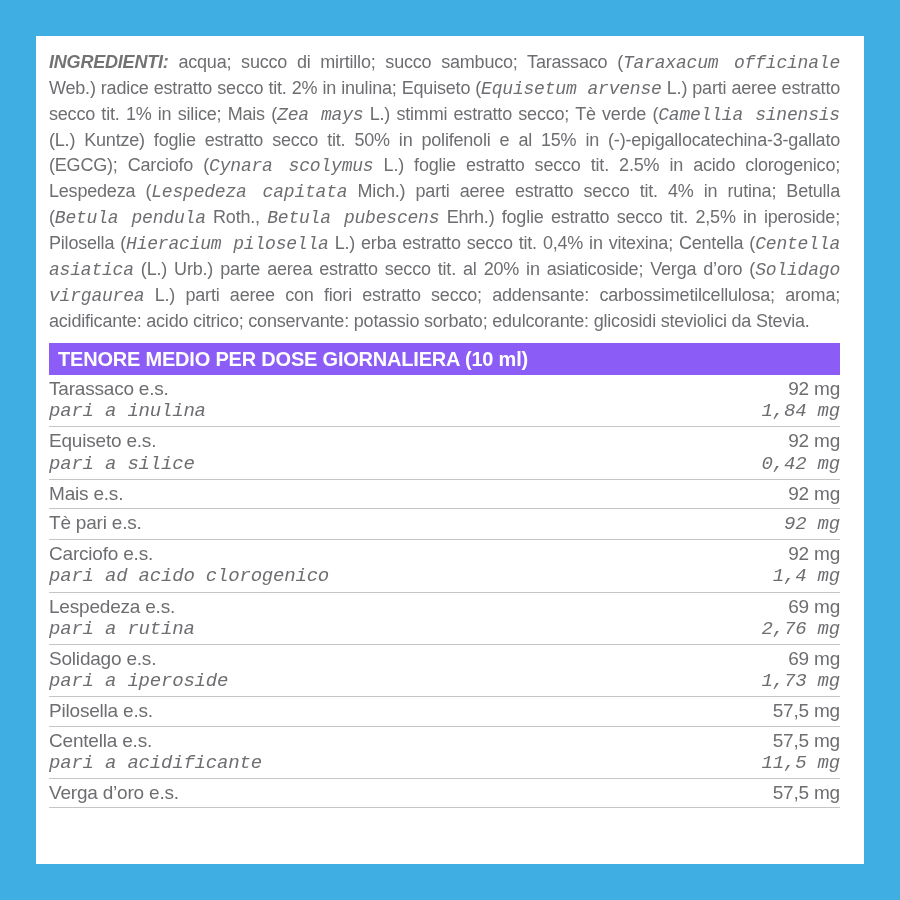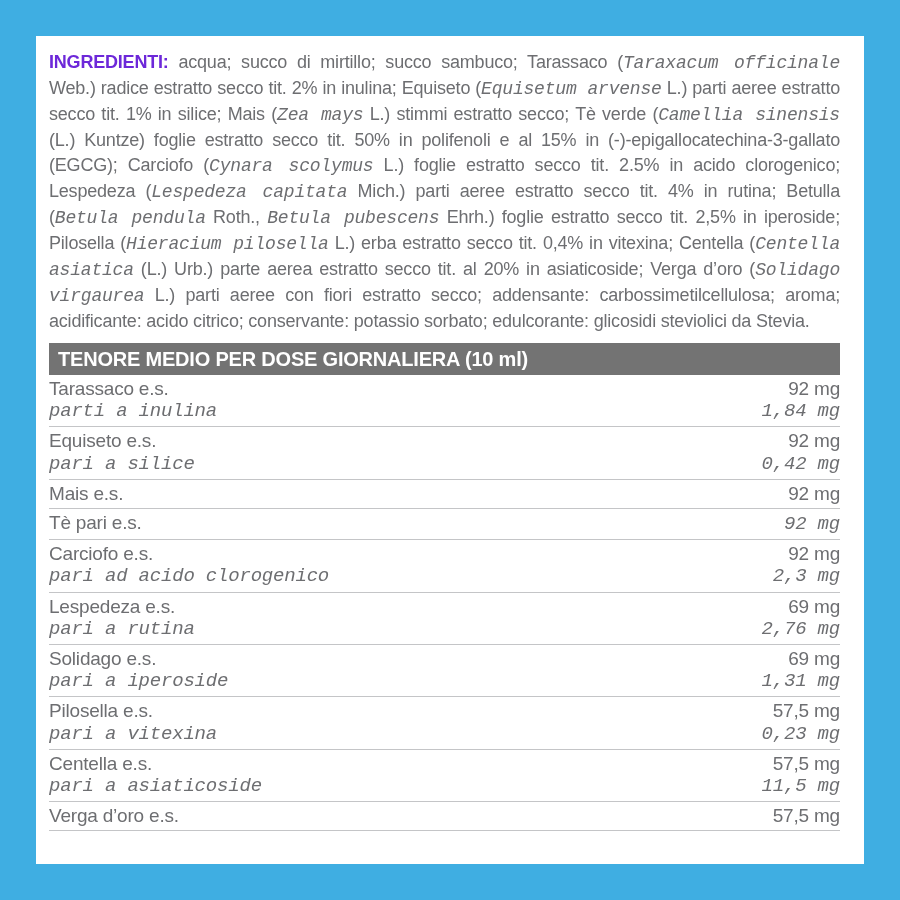--- a/index.html
+++ b/index.html
@@ -31,8 +31,9 @@
   }
   .it { font-style: italic; font-family: Liberation Mono, monospace; }
   .ing-label {
-    color: #6d28d9;
+    color: #737373;
     font-weight: 700;
+    font-style: italic;
   }
   .table-header {
     background: #737373;

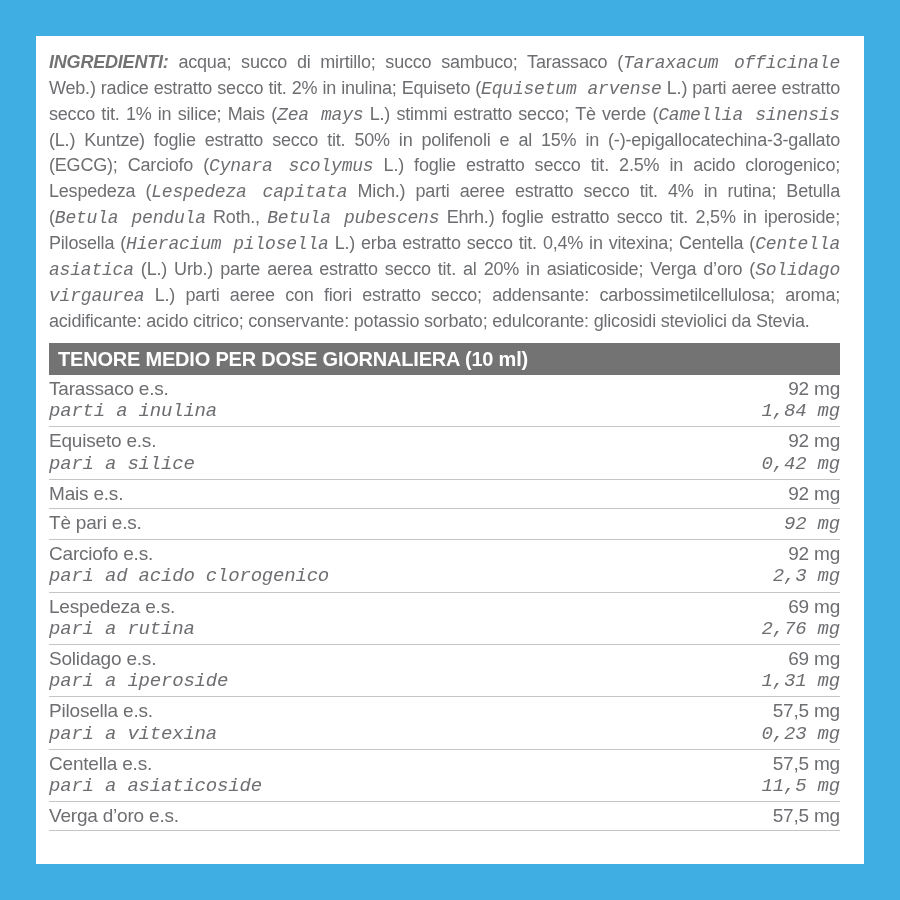--- a/index.html
+++ b/index.html
@@ -36,7 +36,7 @@
     font-style: italic;
   }
   .table-header {
-    background: #737373;
+    background: #8b5cf6;
     color: #ffffff;
     font-weight: 700;
     font-size: 20px;

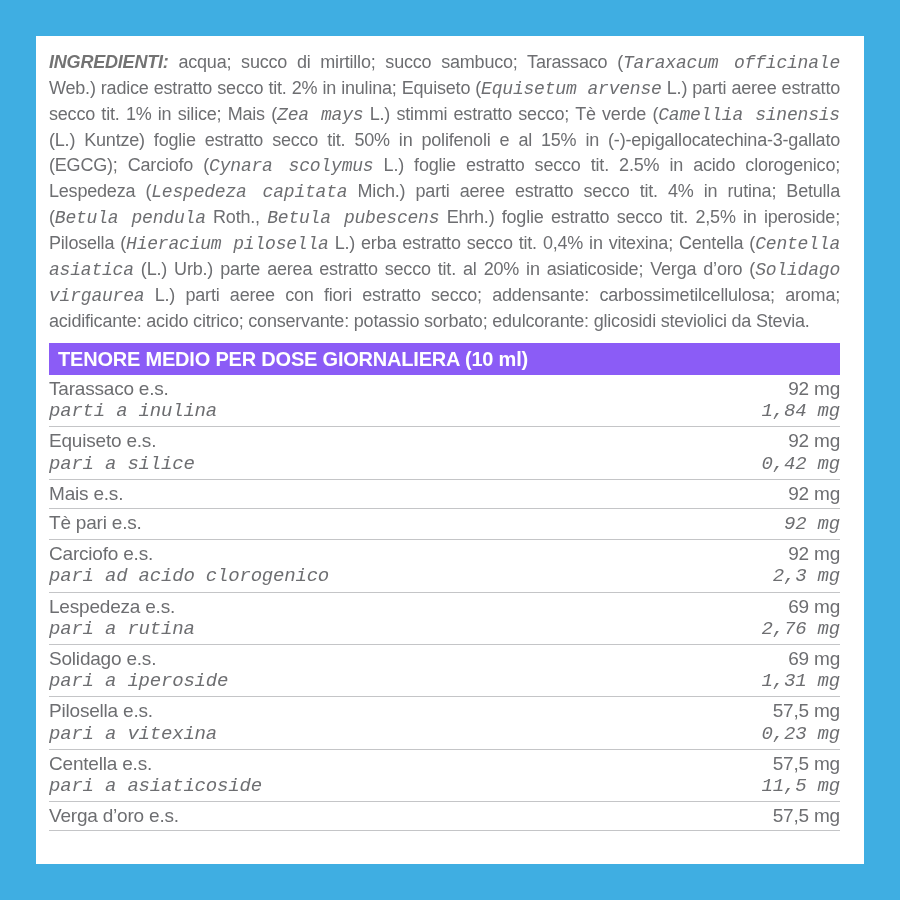--- a/index.html
+++ b/index.html
@@ -80,7 +80,7 @@
             <span class="value">92 mg</span>
           </div>
           <div class="row it">
-            <span class="name">parti a inulina</span>
+            <span class="name">pari a inulina</span>
             <span class="value">1,84 mg</span>
           </div>
         </div>

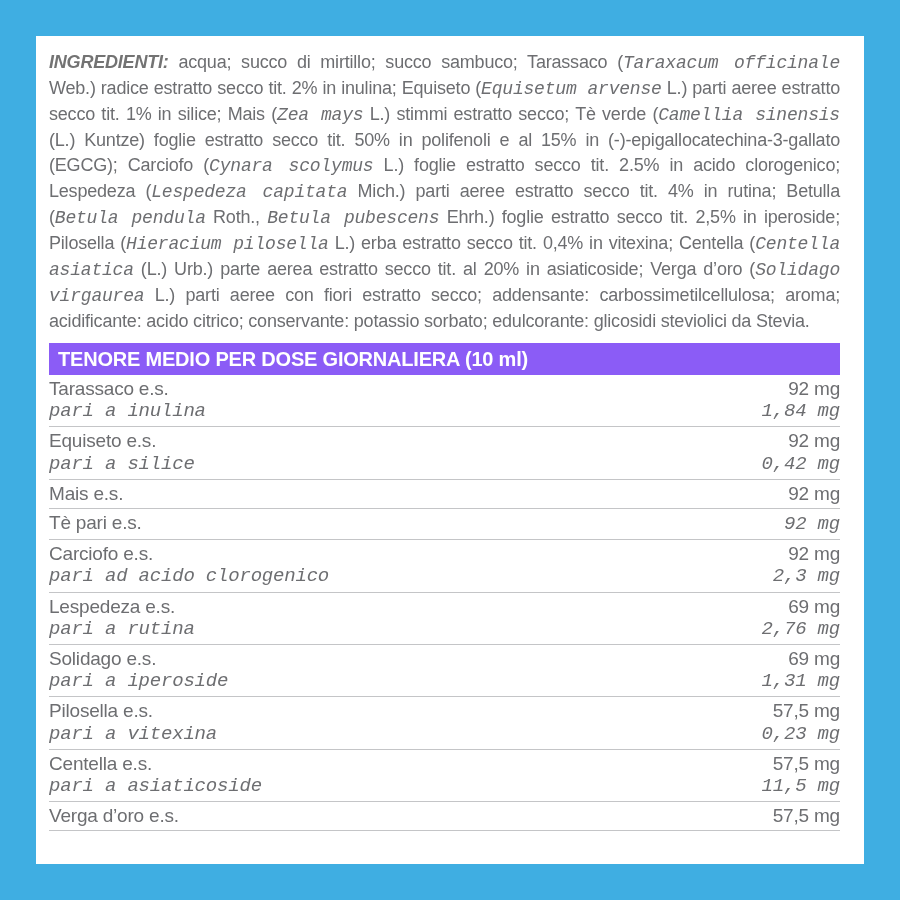--- a/index.html
+++ b/index.html
@@ -113,7 +113,7 @@
           </div>
           <div class="row it">
             <span class="name">pari ad acido clorogenico</span>
-            <span class="value">2,3 mg</span>
+            <span class="value">1,4 mg</span>
           </div>
         </div>
         <div class="group">

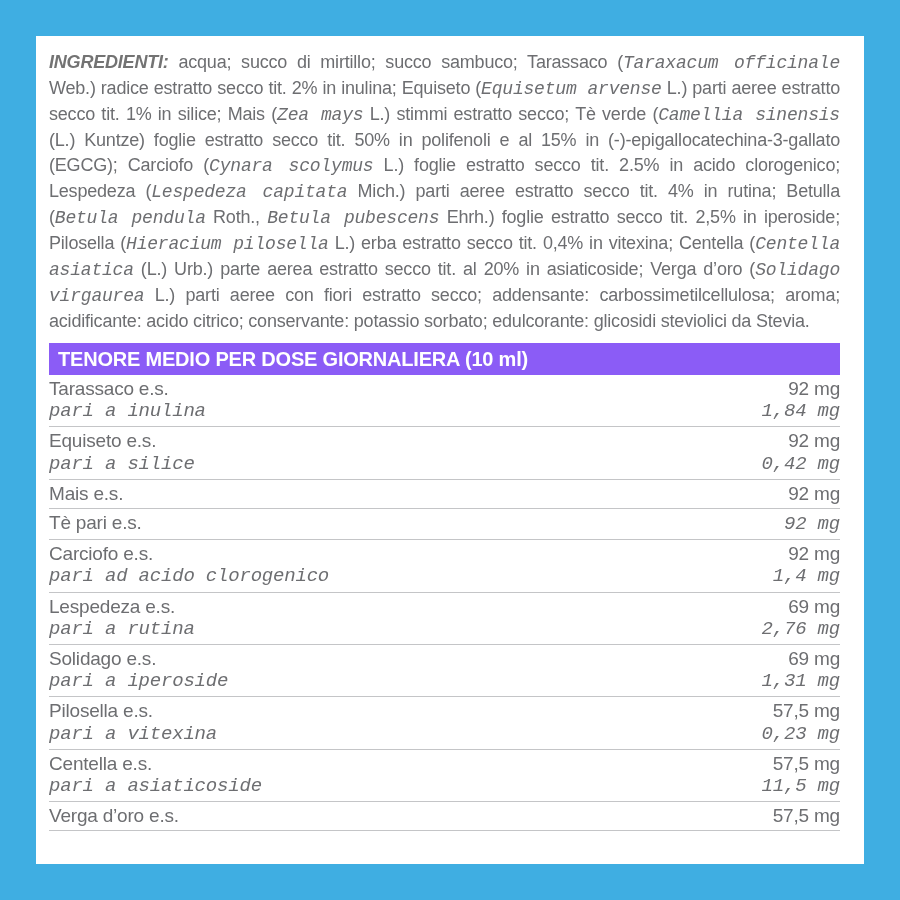--- a/index.html
+++ b/index.html
@@ -133,7 +133,7 @@
           </div>
           <div class="row it">
             <span class="name">pari a iperoside</span>
-            <span class="value">1,31 mg</span>
+            <span class="value">1,73 mg</span>
           </div>
         </div>
         <div class="group">

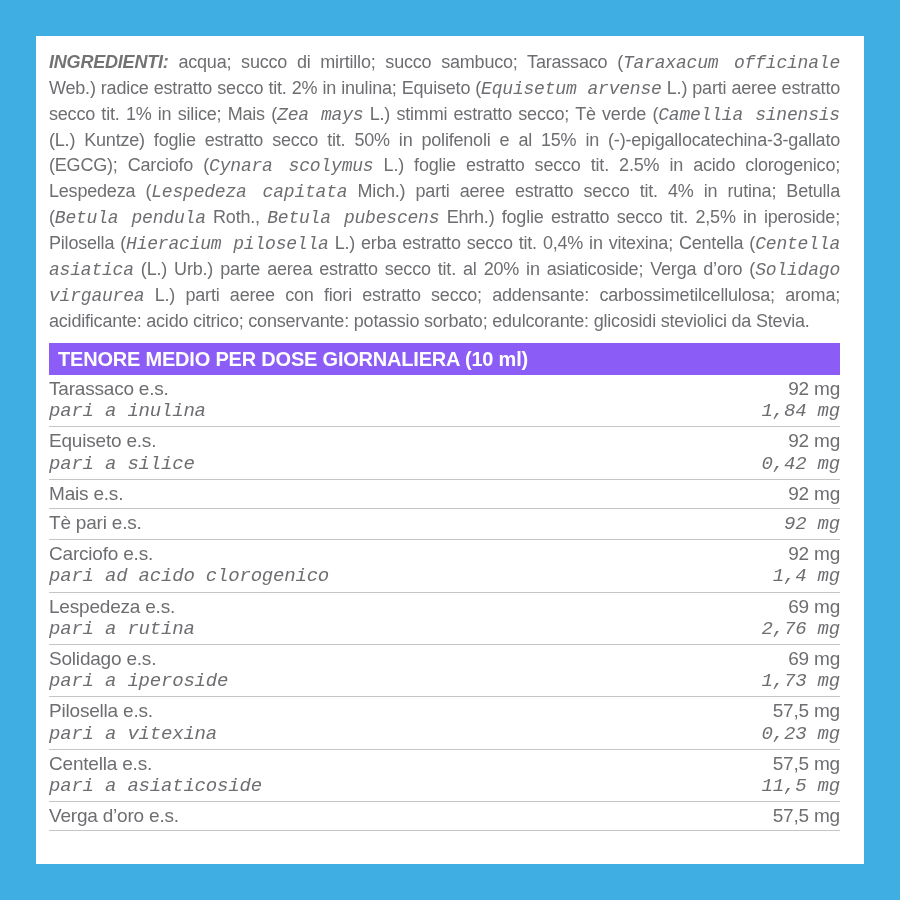--- a/index.html
+++ b/index.html
@@ -141,10 +141,6 @@
             <span class="name">Pilosella e.s.</span>
             <span class="value">57,5 mg</span>
           </div>
-          <div class="row it">
-            <span class="name">pari a vitexina</span>
-            <span class="value">0,23 mg</span>
-          </div>
         </div>
         <div class="group">
           <div class="row">

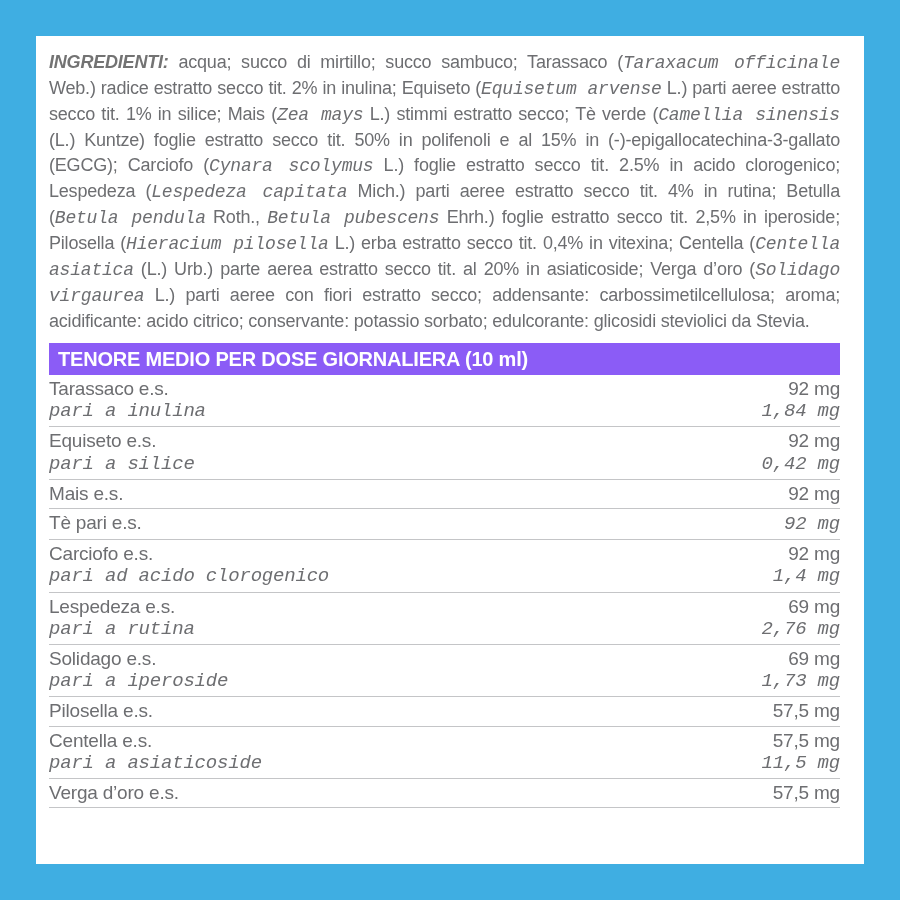--- a/index.html
+++ b/index.html
@@ -148,7 +148,7 @@
             <span class="value">57,5 mg</span>
           </div>
           <div class="row it">
-            <span class="name">pari a asiaticoside</span>
+            <span class="name">pari a acidificante</span>
             <span class="value">11,5 mg</span>
           </div>
         </div>

